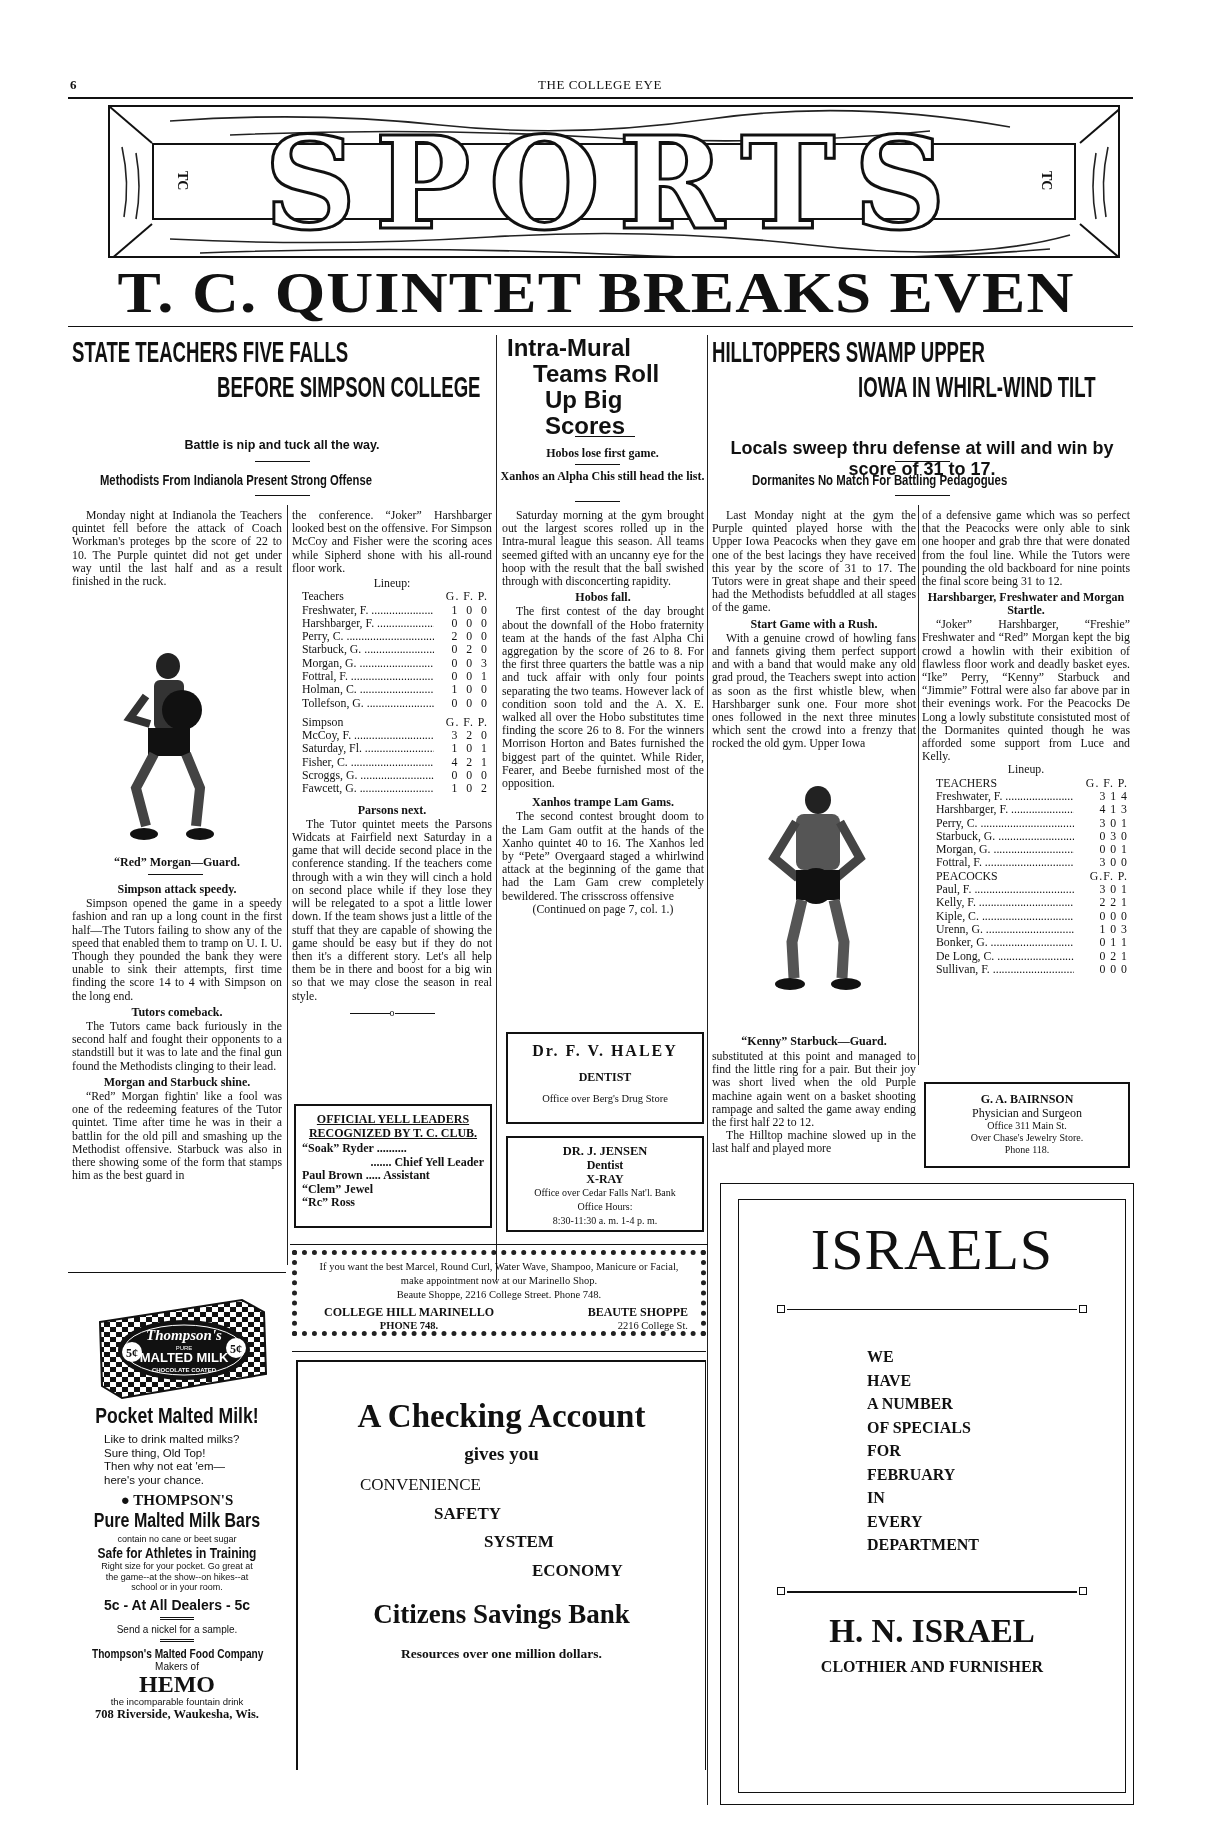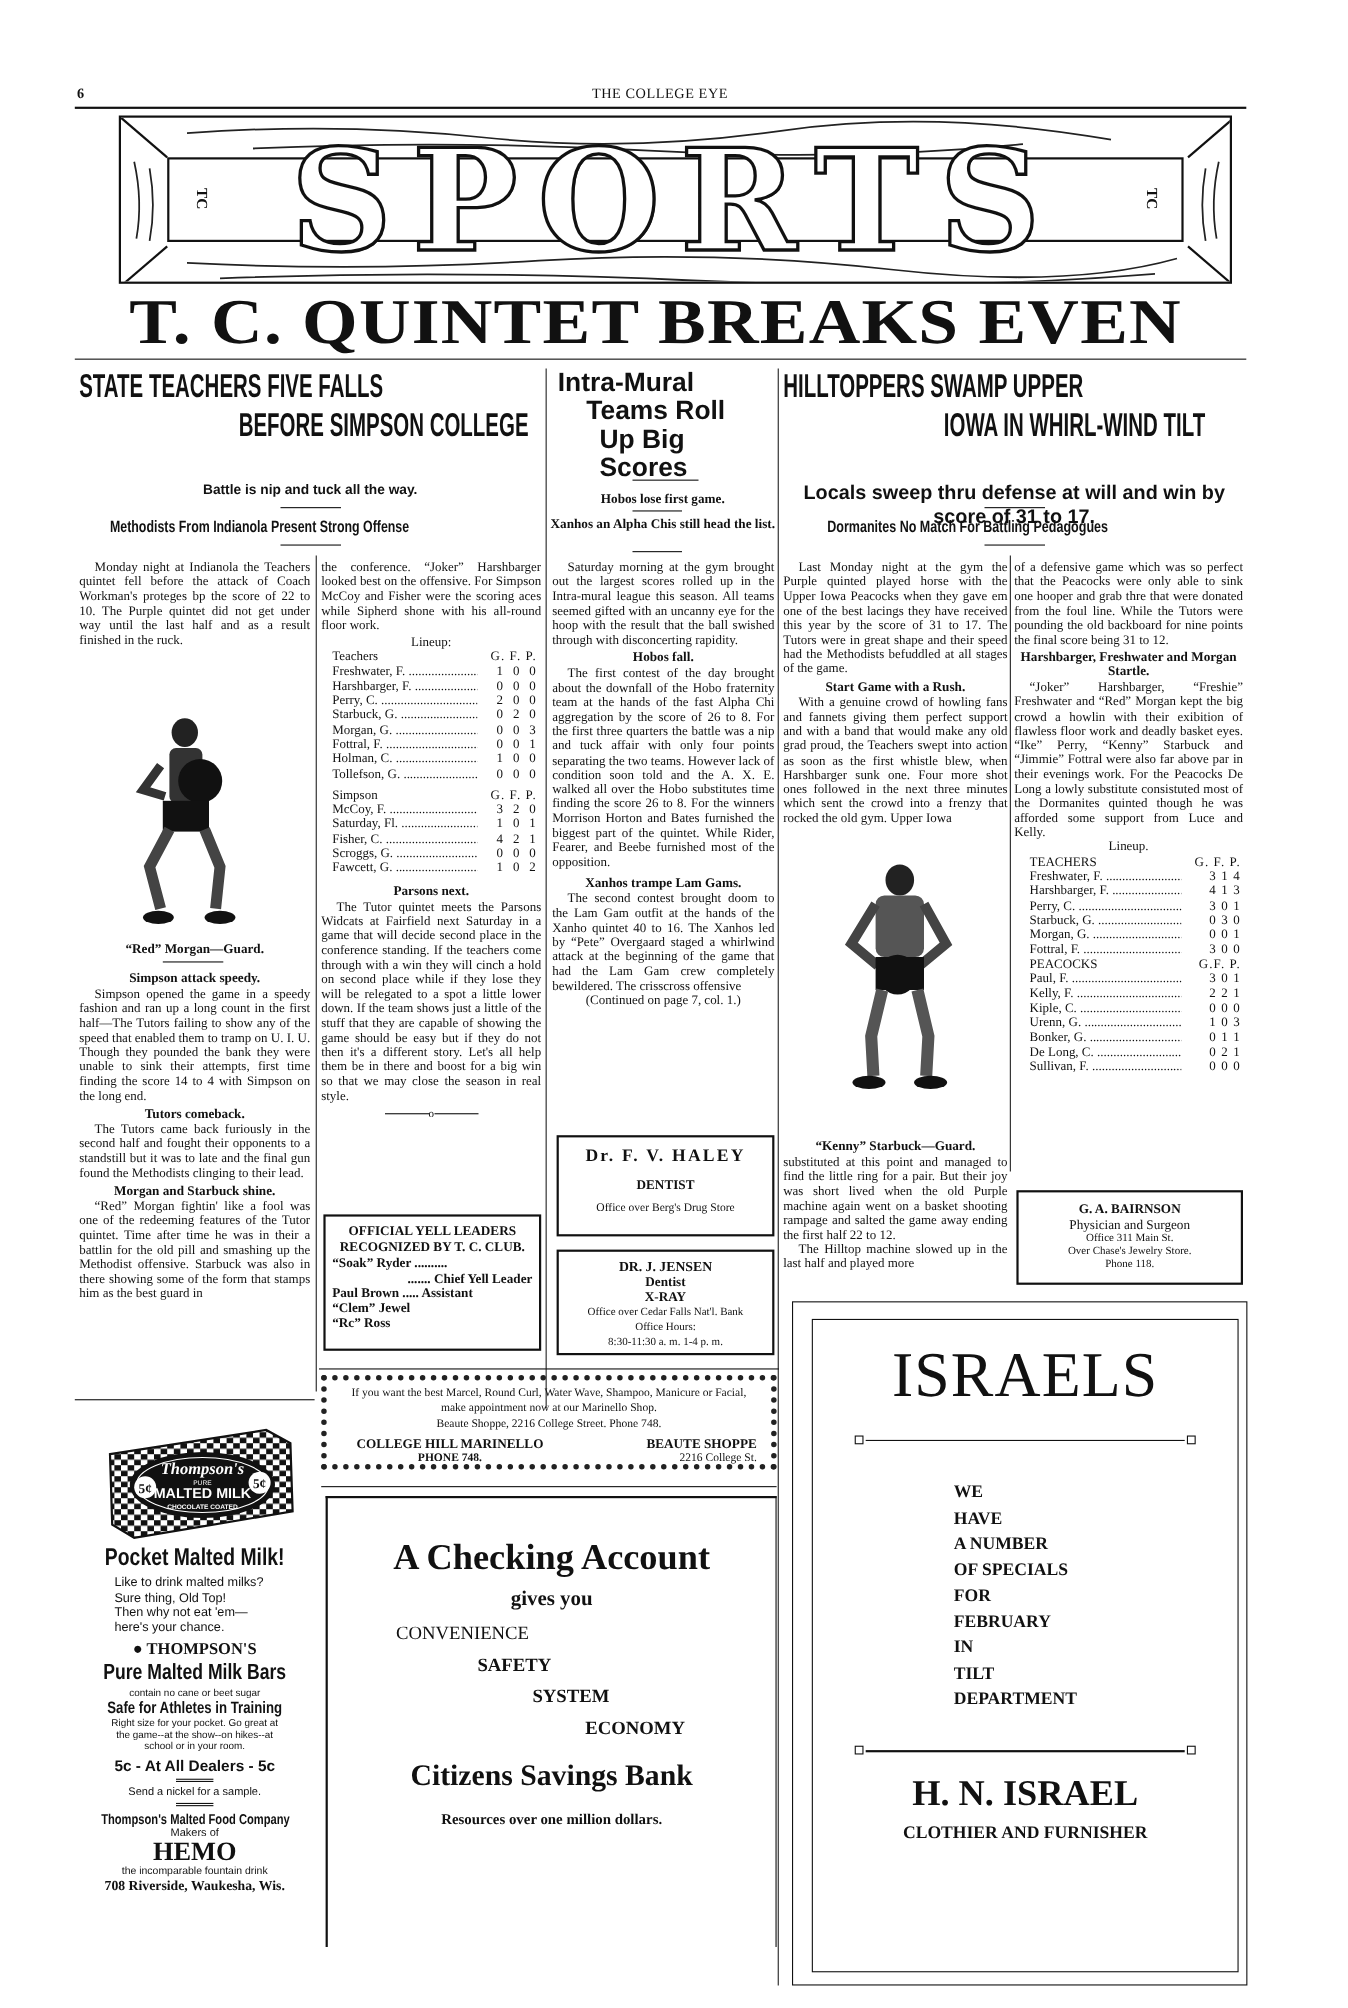--- a/index.html
+++ b/index.html
@@ -188,7 +188,7 @@
 </div>
 
 <div class="box" style="left:294px;top:1104px;width:198px;height:124px;padding:6px 6px;">
-  <div style="font-weight:bold;font-size:12px;line-height:14px;">OFFICIAL YELL LEADERS RECOGNIZED BY T. C. CLUB.</div>
+  <div style="font-weight:bold;font-size:12px;line-height:14px;text-decoration:underline;">OFFICIAL YELL LEADERS RECOGNIZED BY T. C. CLUB.</div>
   <div style="text-align:left;font-weight:bold;font-size:12px;line-height:13.5px;margin-top:2px;">
     <div>“Soak” Ryder ..........</div>
     <div style="text-align:right;">....... Chief Yell Leader</div>

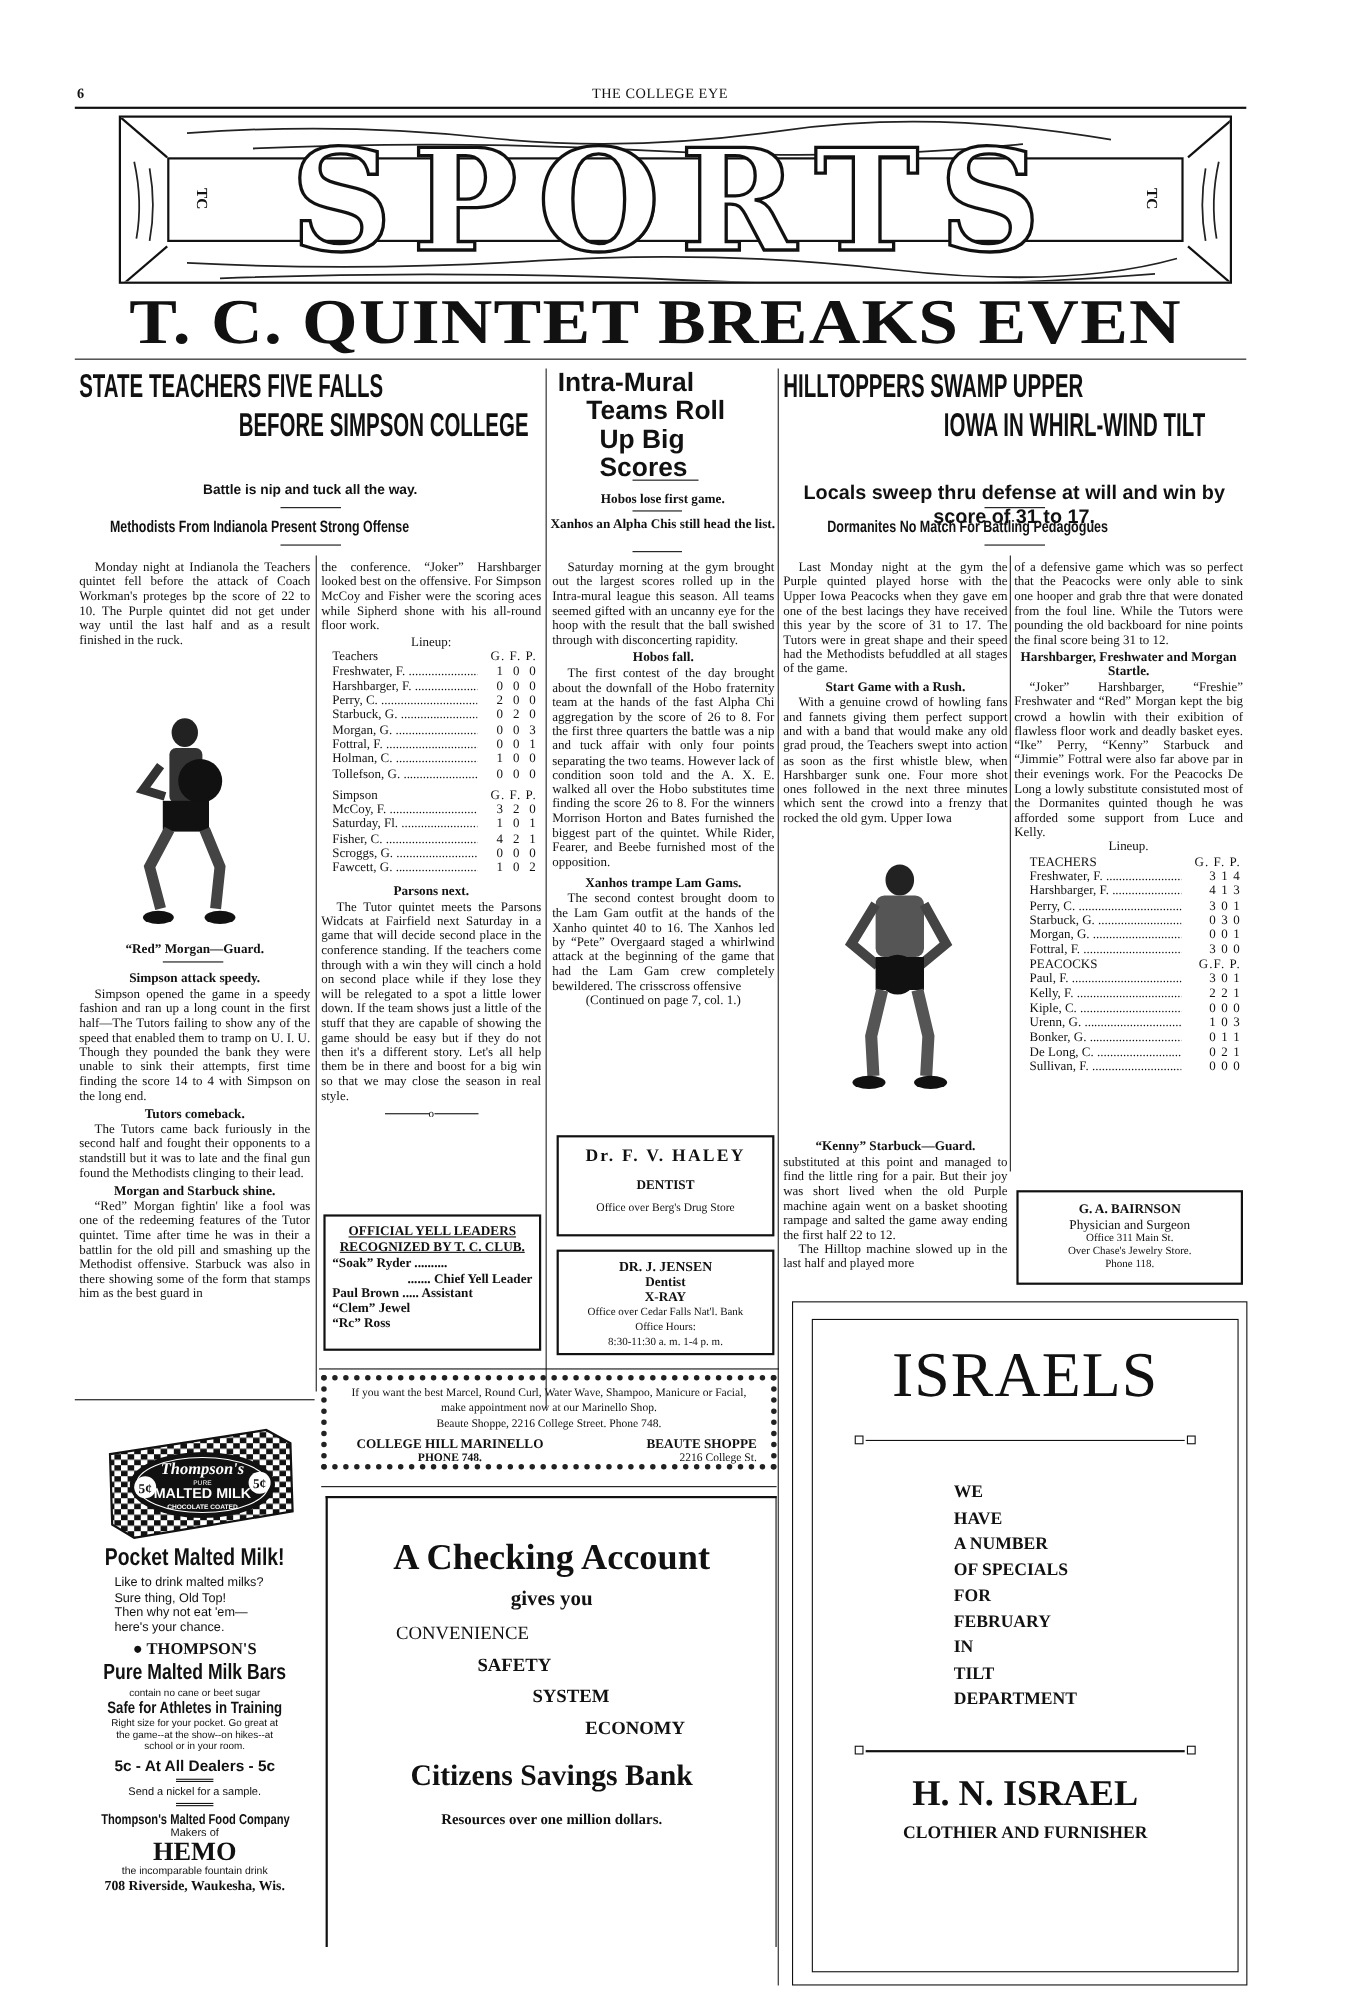--- a/index.html
+++ b/index.html
@@ -394,7 +394,7 @@
     <div>FOR</div>
     <div>FEBRUARY</div>
     <div>IN</div>
-    <div>TILT</div>
+    <div>EVERY</div>
     <div>DEPARTMENT</div>
   </div>
   <div style="margin:30px 38px 0;height:10px;position:relative;">

